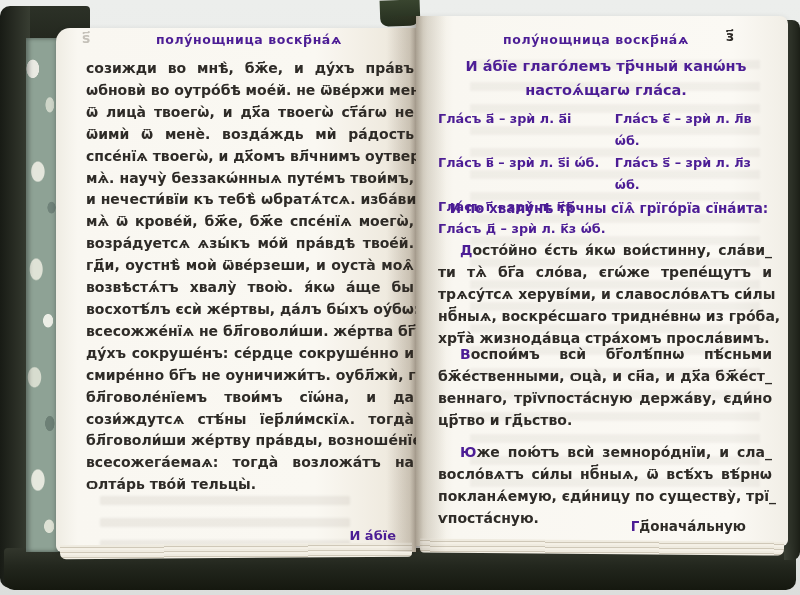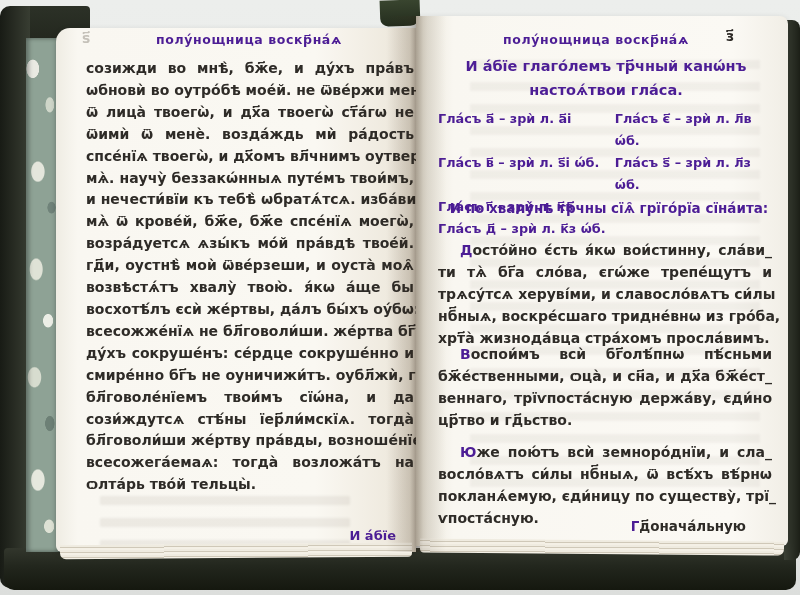--- a/index.html
+++ b/index.html
@@ -155,7 +155,7 @@
 
 <div class="abs cs red rp-title">
   <div>И а́бїе глаго́лемъ тр҃чный канѡ́нъ</div>
-  <div>настоѧ́твои гла́са.</div>
+  <div>настоѧ́щагѡ гла́са.</div>
 </div>
 
 <div class="abs cs red rp-glas">

